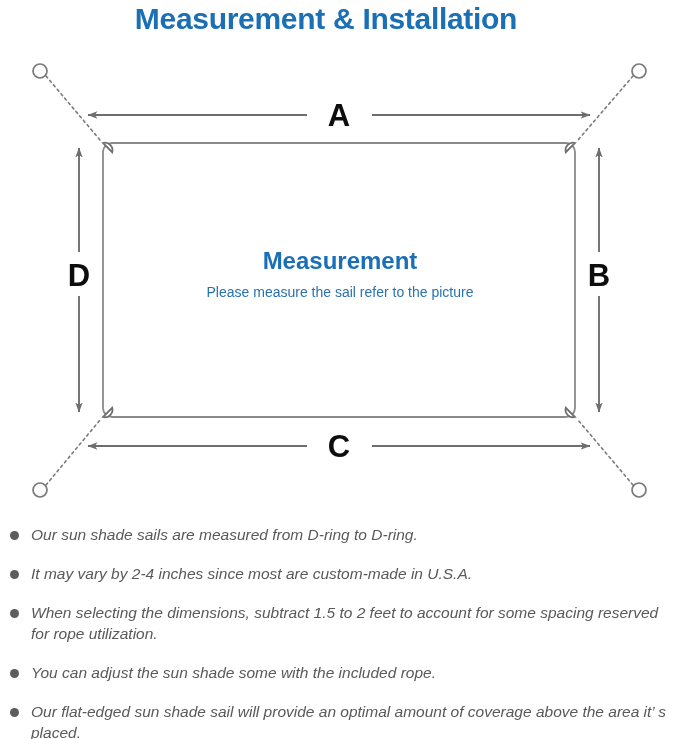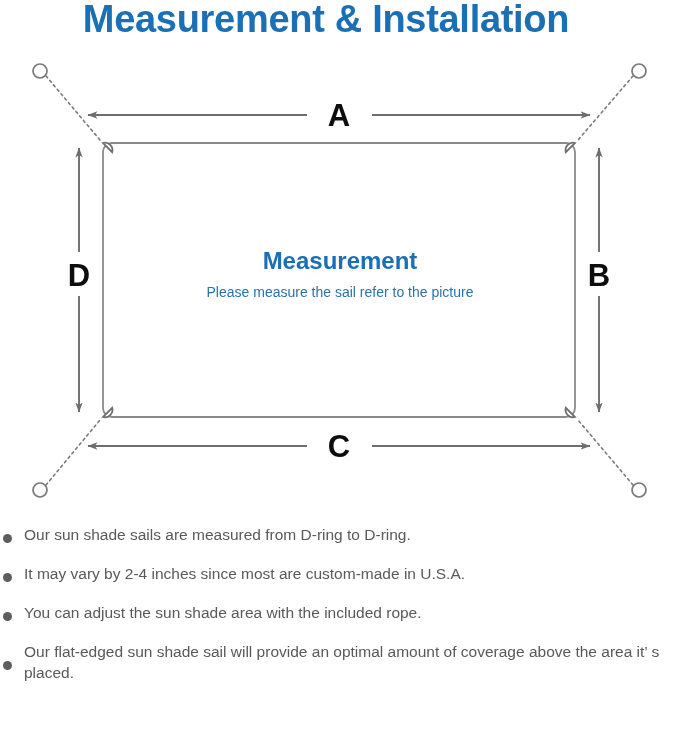--- a/index.html
+++ b/index.html
@@ -23,7 +23,7 @@
     width: 652px;
     text-align: center;
     font-family: "Liberation Sans", sans-serif;
-    font-size: 38px;
+    font-size: 30px;
     font-weight: bold;
     color: #1a6fb5;
     letter-spacing: -0.3px;

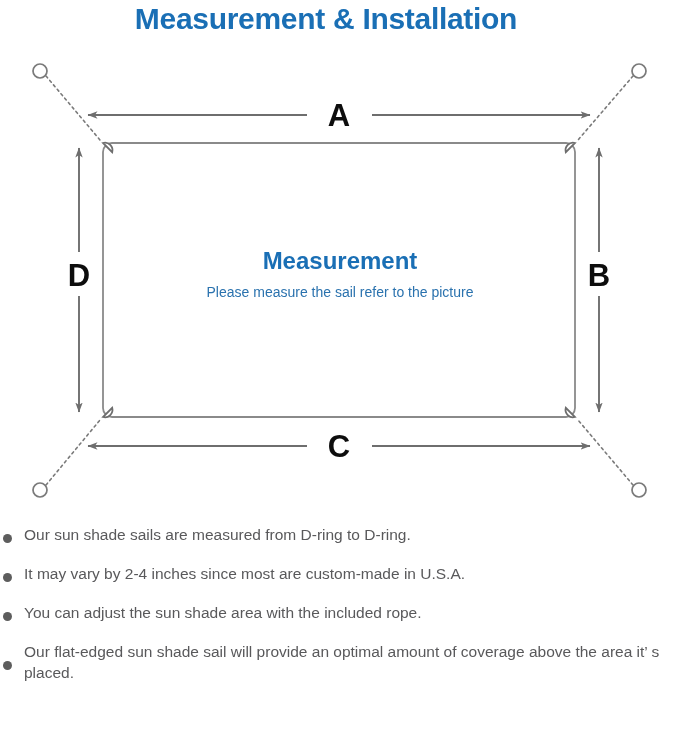--- a/index.html
+++ b/index.html
@@ -71,10 +71,11 @@
   }
   .note-row {
     display: flex;
-    align-items: center;
+    align-items: flex-start;
     margin-bottom: 18px;
-    padding-left: 3px;
+    padding-left: 10px;
     padding-right: 6px;
+    font-style: italic;
   }
   .note-bullet {
     width: 9px;

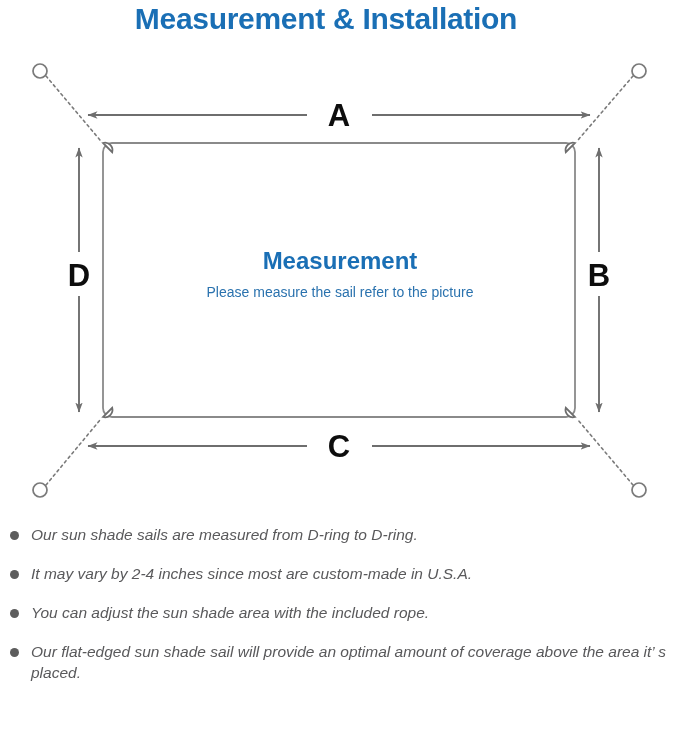--- a/index.html
+++ b/index.html
@@ -173,6 +173,10 @@
   </div>
   <div class="note-row">
     <span class="note-bullet"></span>
+    <span class="note-text">When selecting the dimensions, subtract 1.5 to 2 feet to account for some spacing reserved for rope utilization.</span>
+  </div>
+  <div class="note-row">
+    <span class="note-bullet"></span>
     <span class="note-text">You can adjust the sun shade area with the included rope.</span>
   </div>
   <div class="note-row">

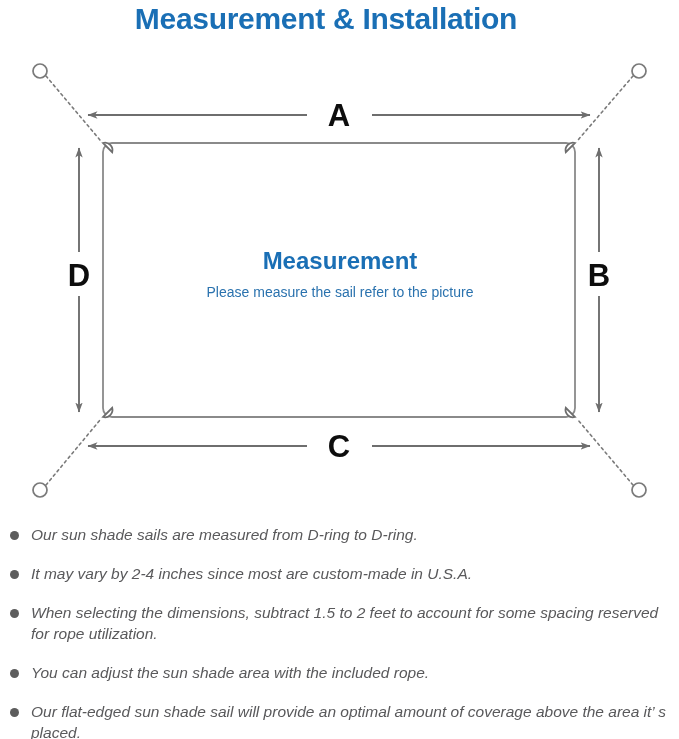--- a/index.html
+++ b/index.html
@@ -177,7 +177,7 @@
   </div>
   <div class="note-row">
     <span class="note-bullet"></span>
-    <span class="note-text">You can adjust the sun shade area with the included rope.</span>
+    <span class="note-text">You can adjust the sun shade some with the included rope.</span>
   </div>
   <div class="note-row">
     <span class="note-bullet"></span>

